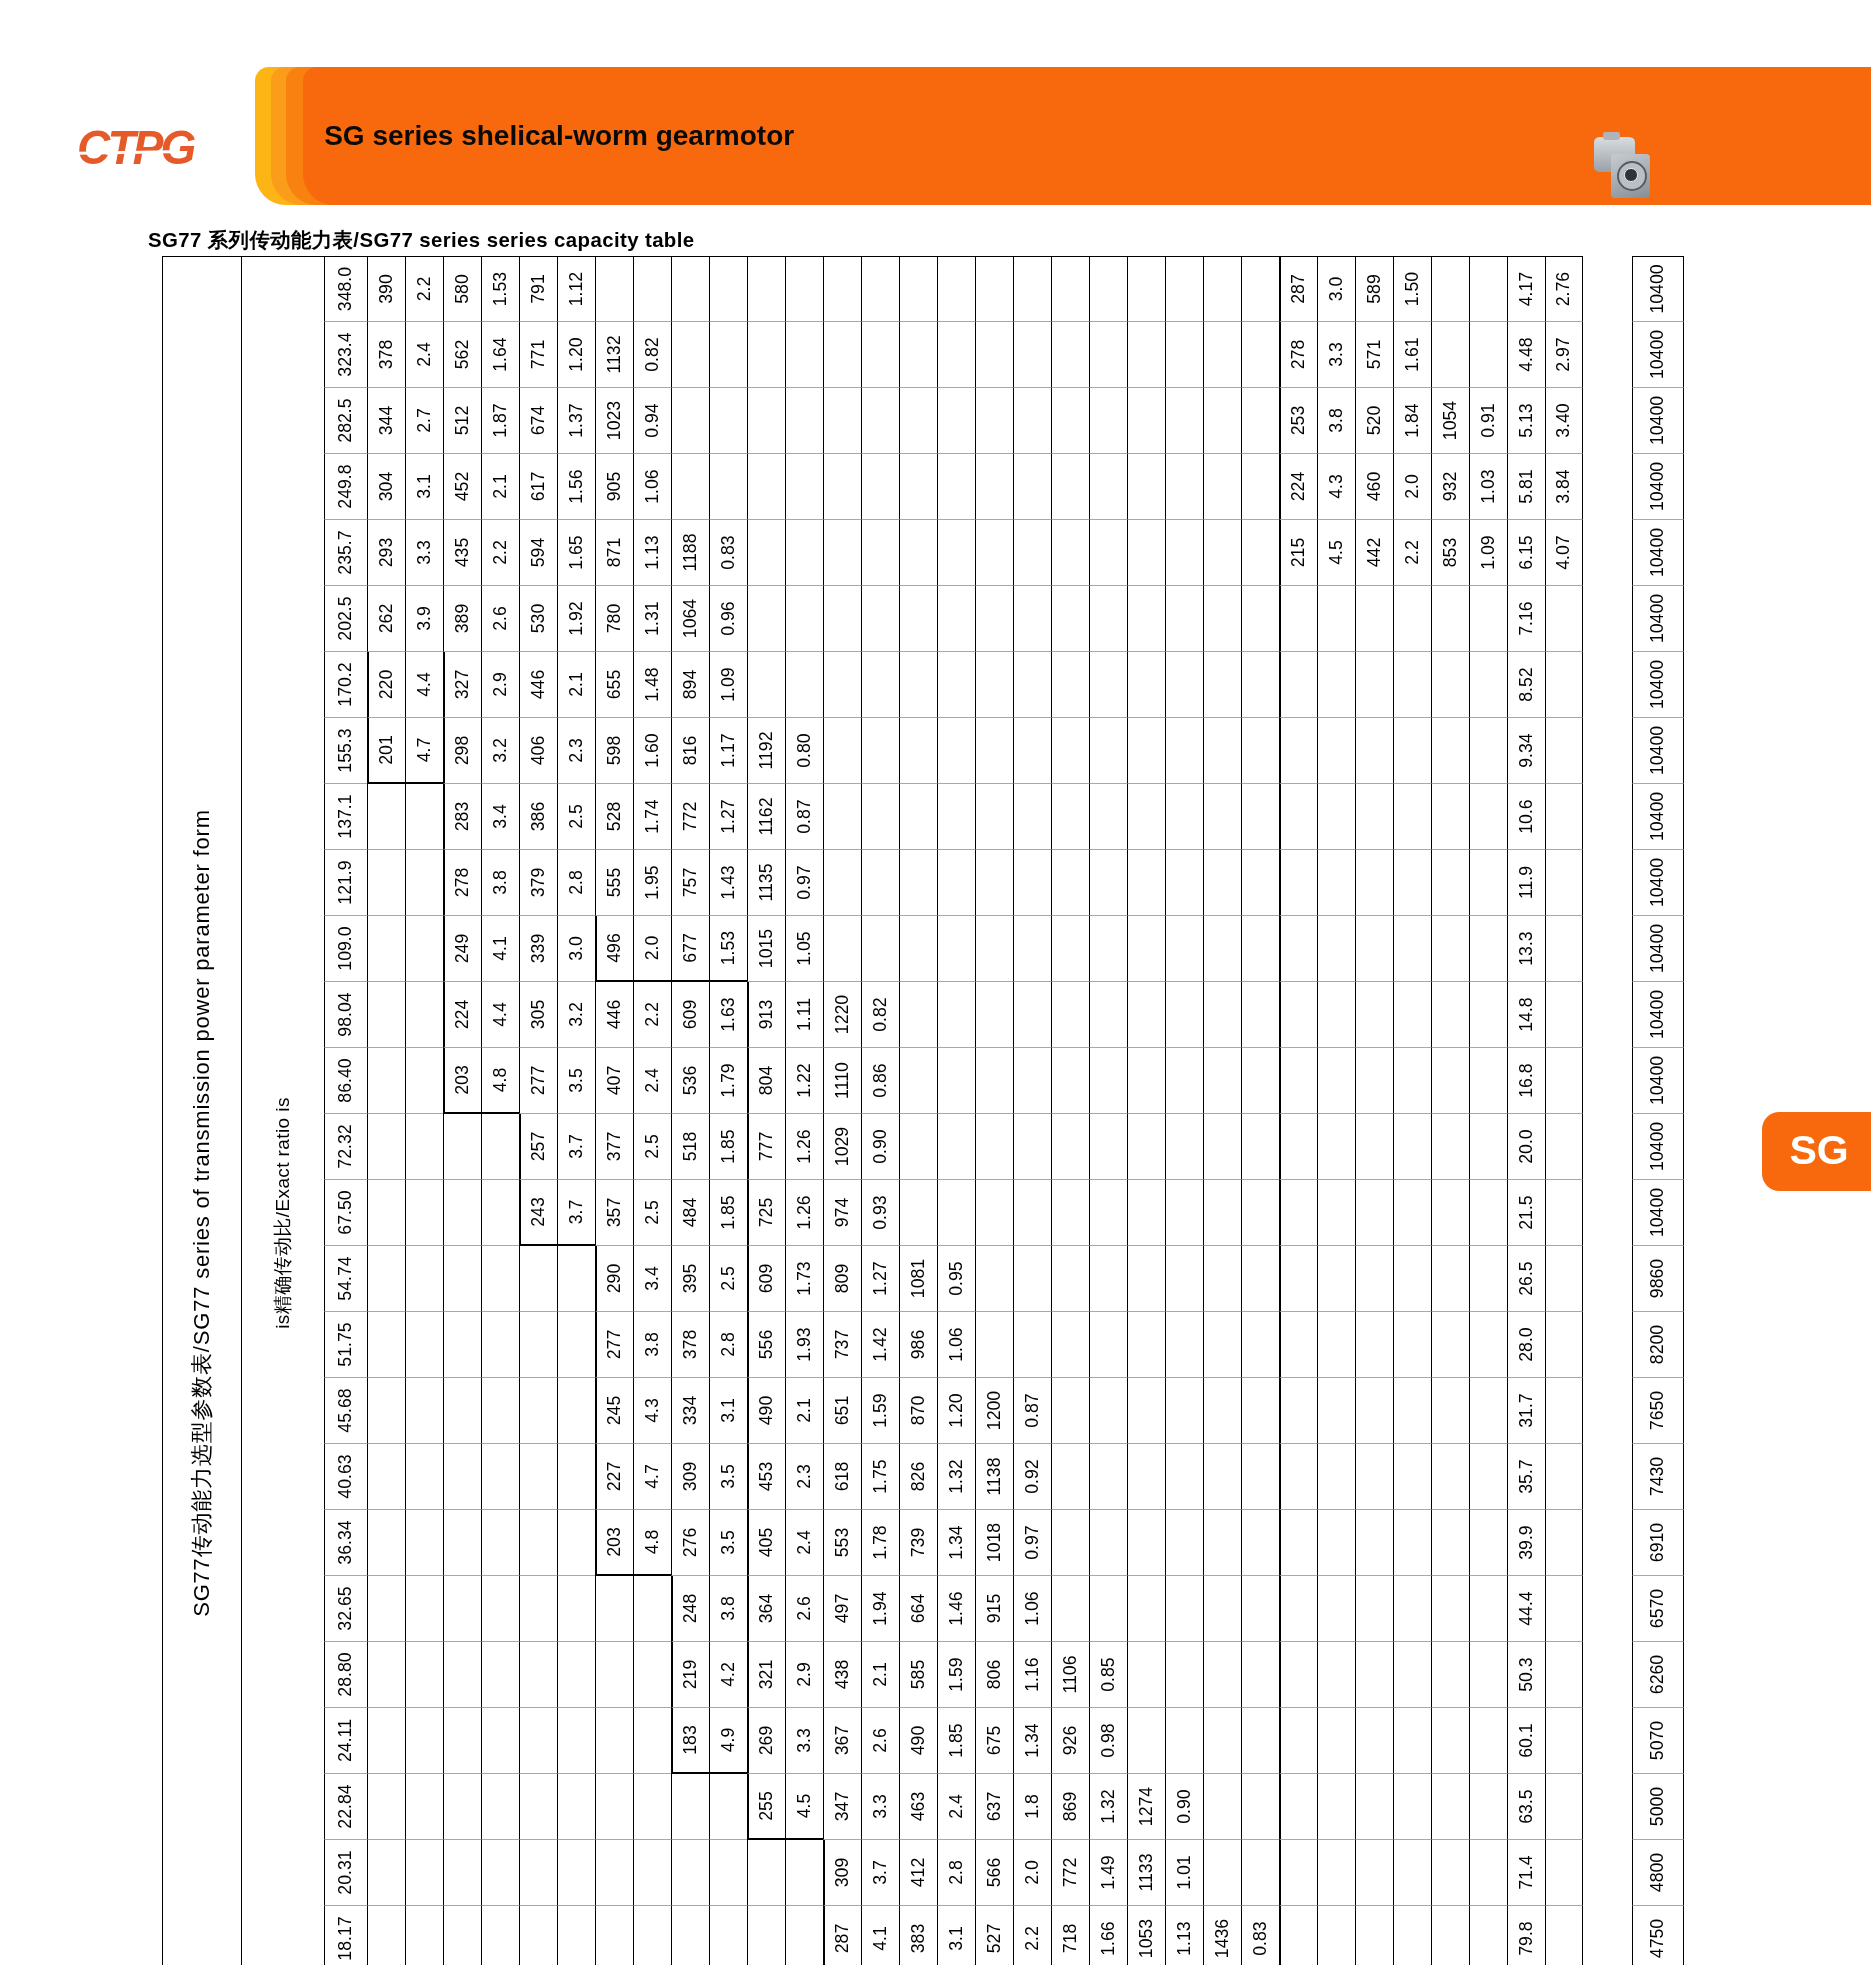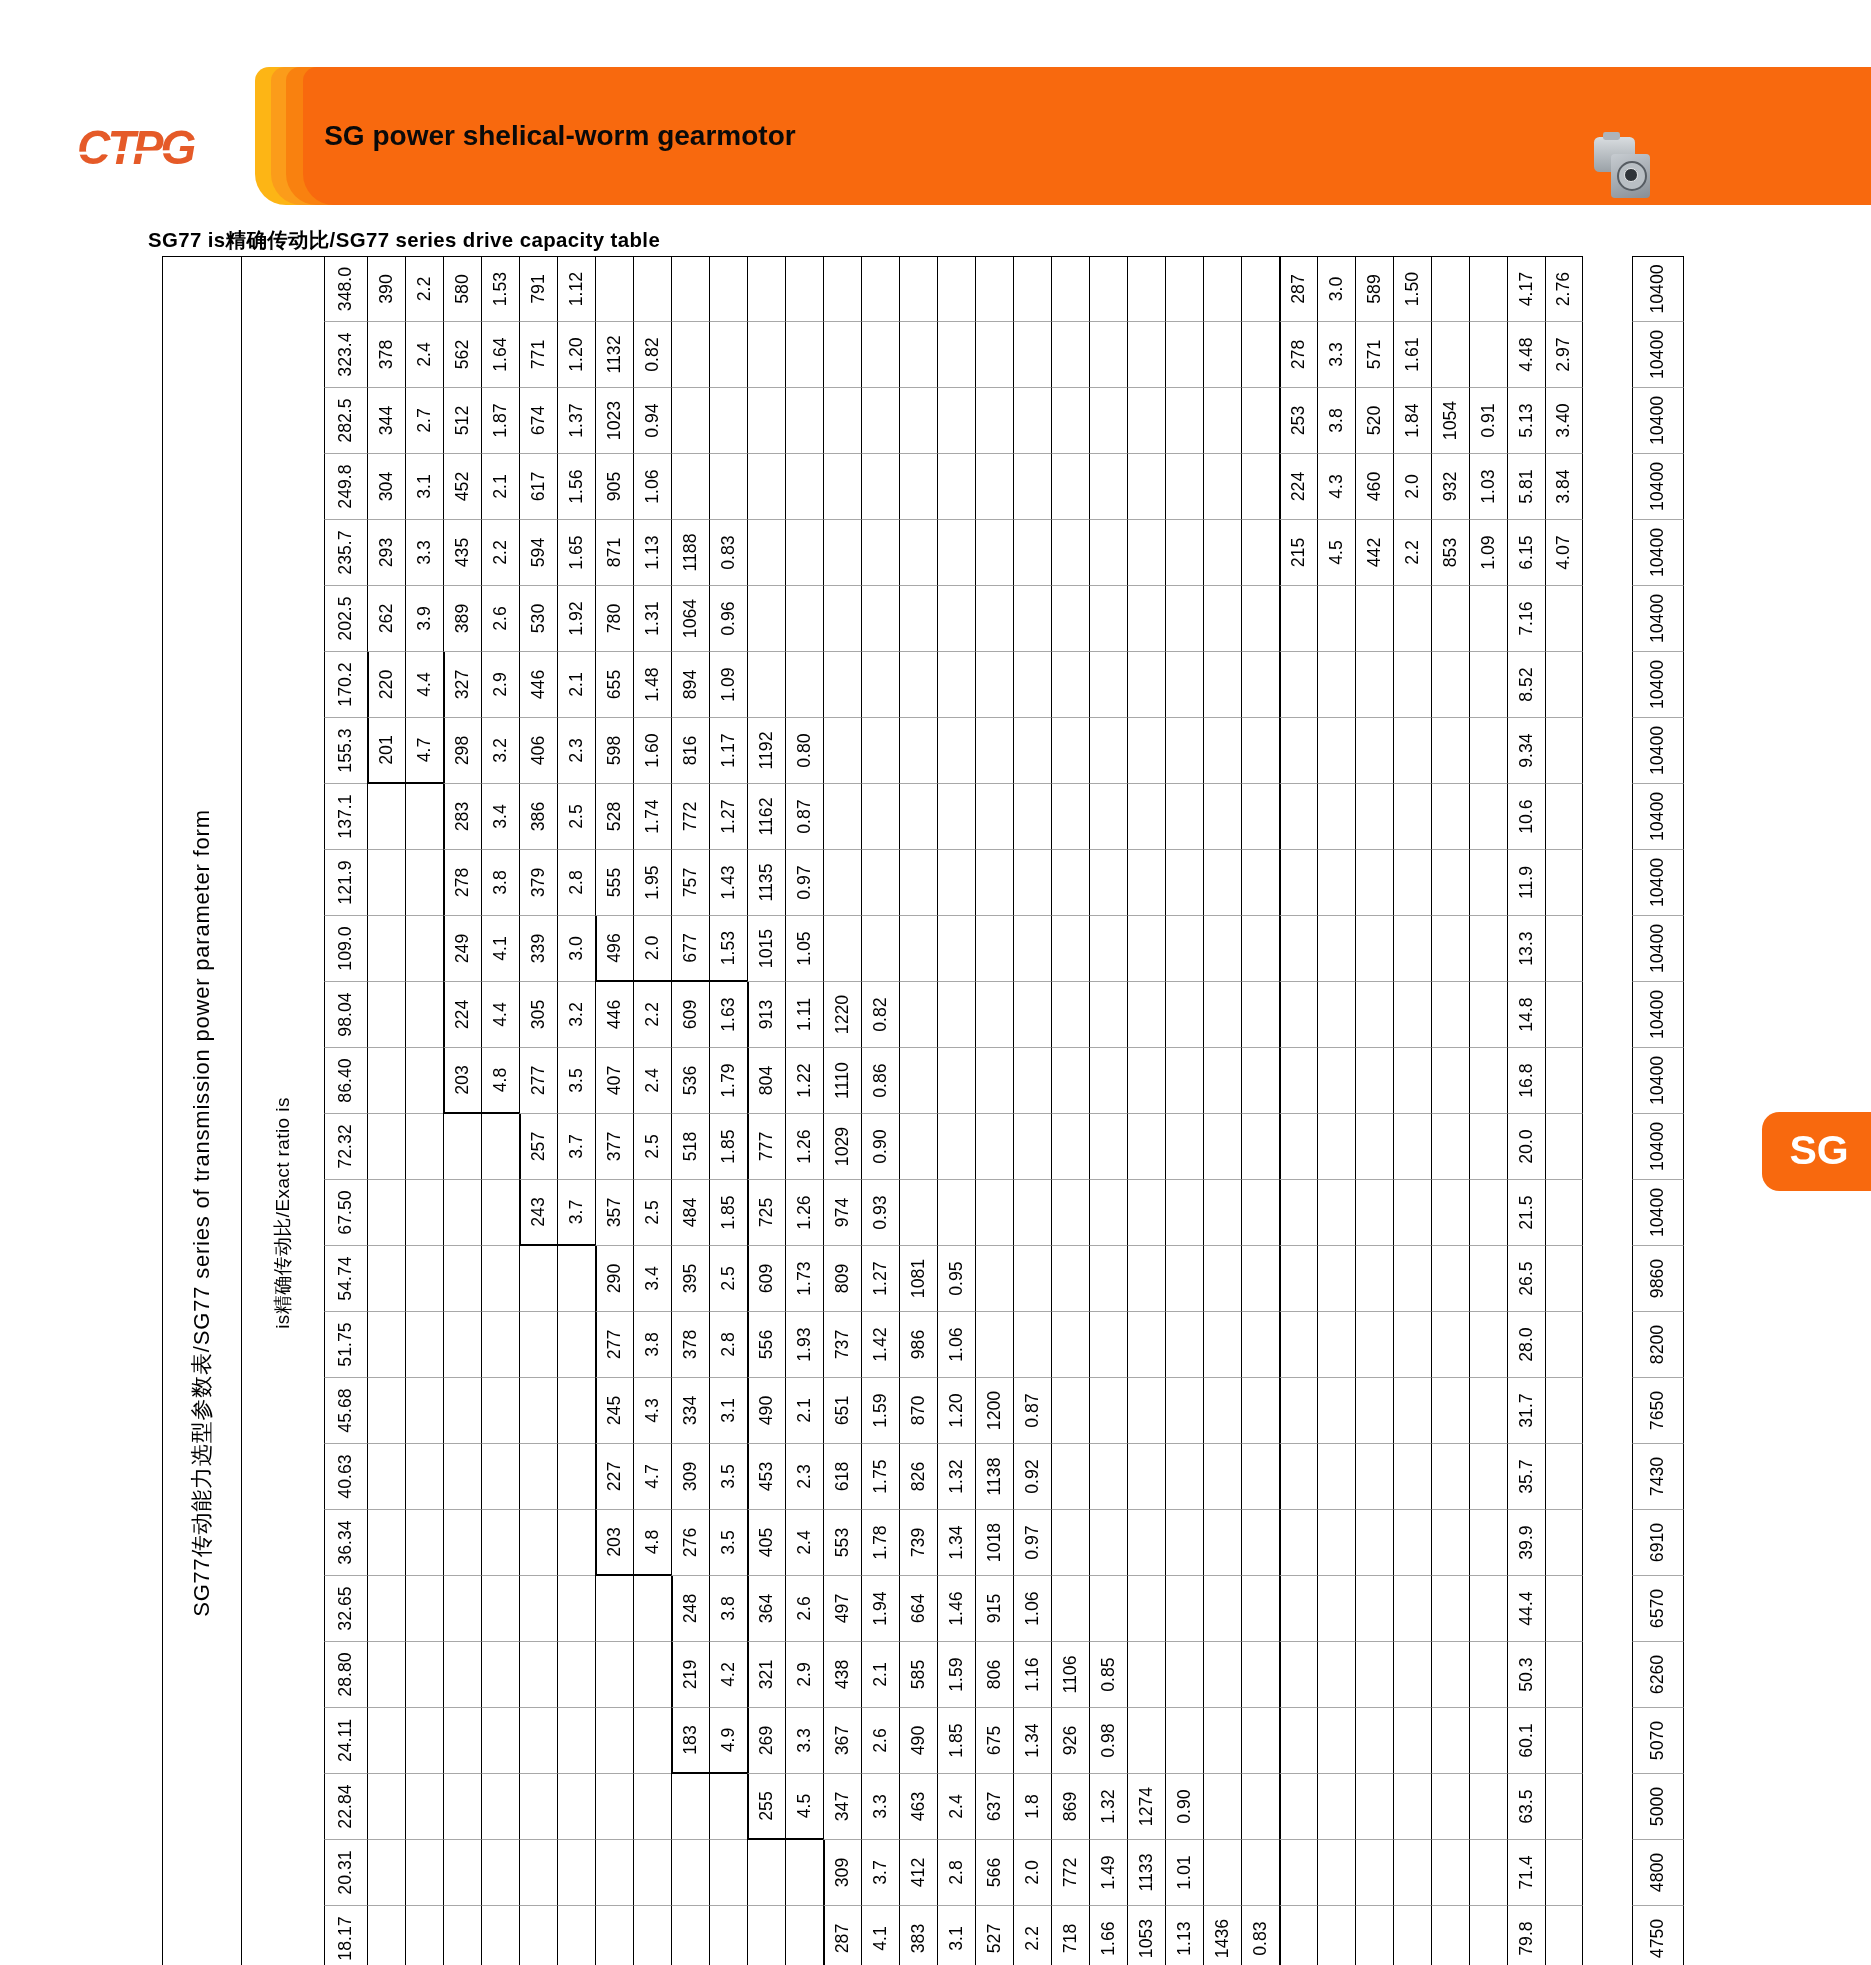--- a/index.html
+++ b/index.html
@@ -74,7 +74,7 @@
   <div class="layer l3"></div>
   <div class="layer l4"></div>
   <div class="txt">
-    <span class="en">SG power shelical-worm gearmotor</span>
+    <span class="en">SG series shelical-worm gearmotor</span>
   </div>
   <div class="gear">
     <div class="motor"></div>

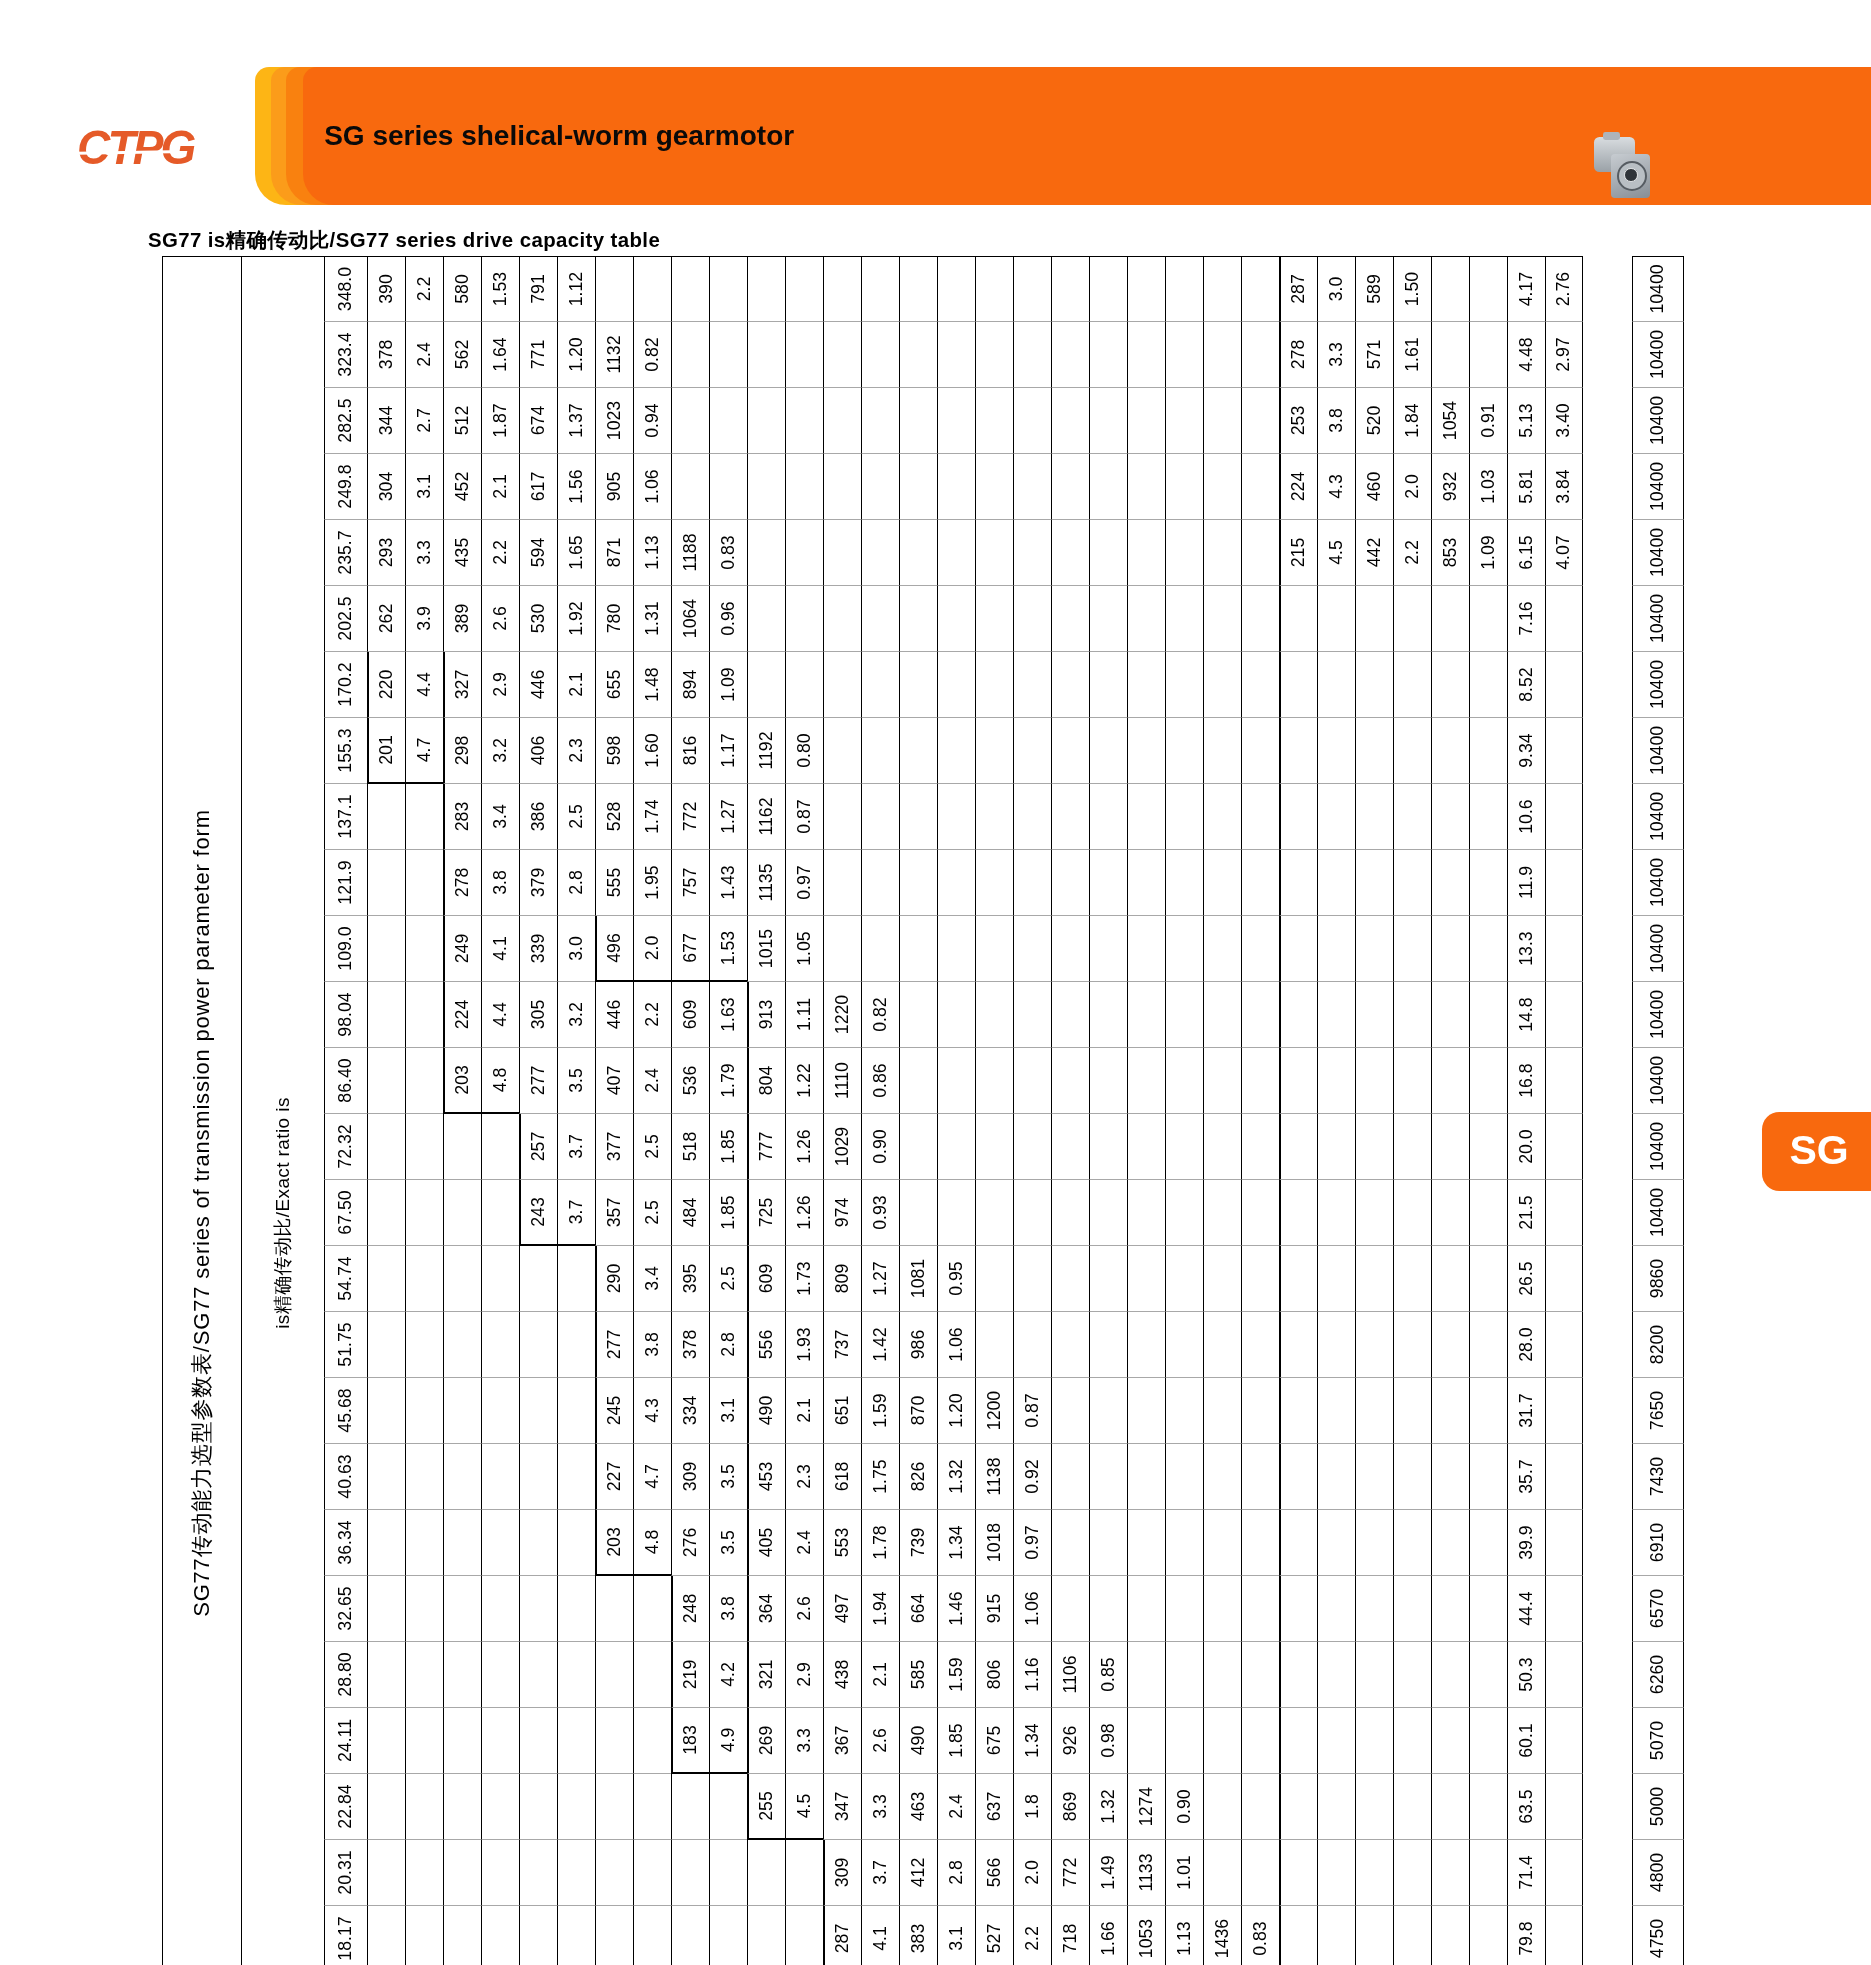--- a/index.html
+++ b/index.html
@@ -85,7 +85,7 @@
   </div>
 </div>
 
-<div class="section-title">SG77 is精确传动比/SG77 series drive capacity table</div>
+<div class="section-title">SG77 系列传动能力表/SG77 series series capacity table</div>
 
 <div class="rot">
   <div class="tbl" id="tbl">

